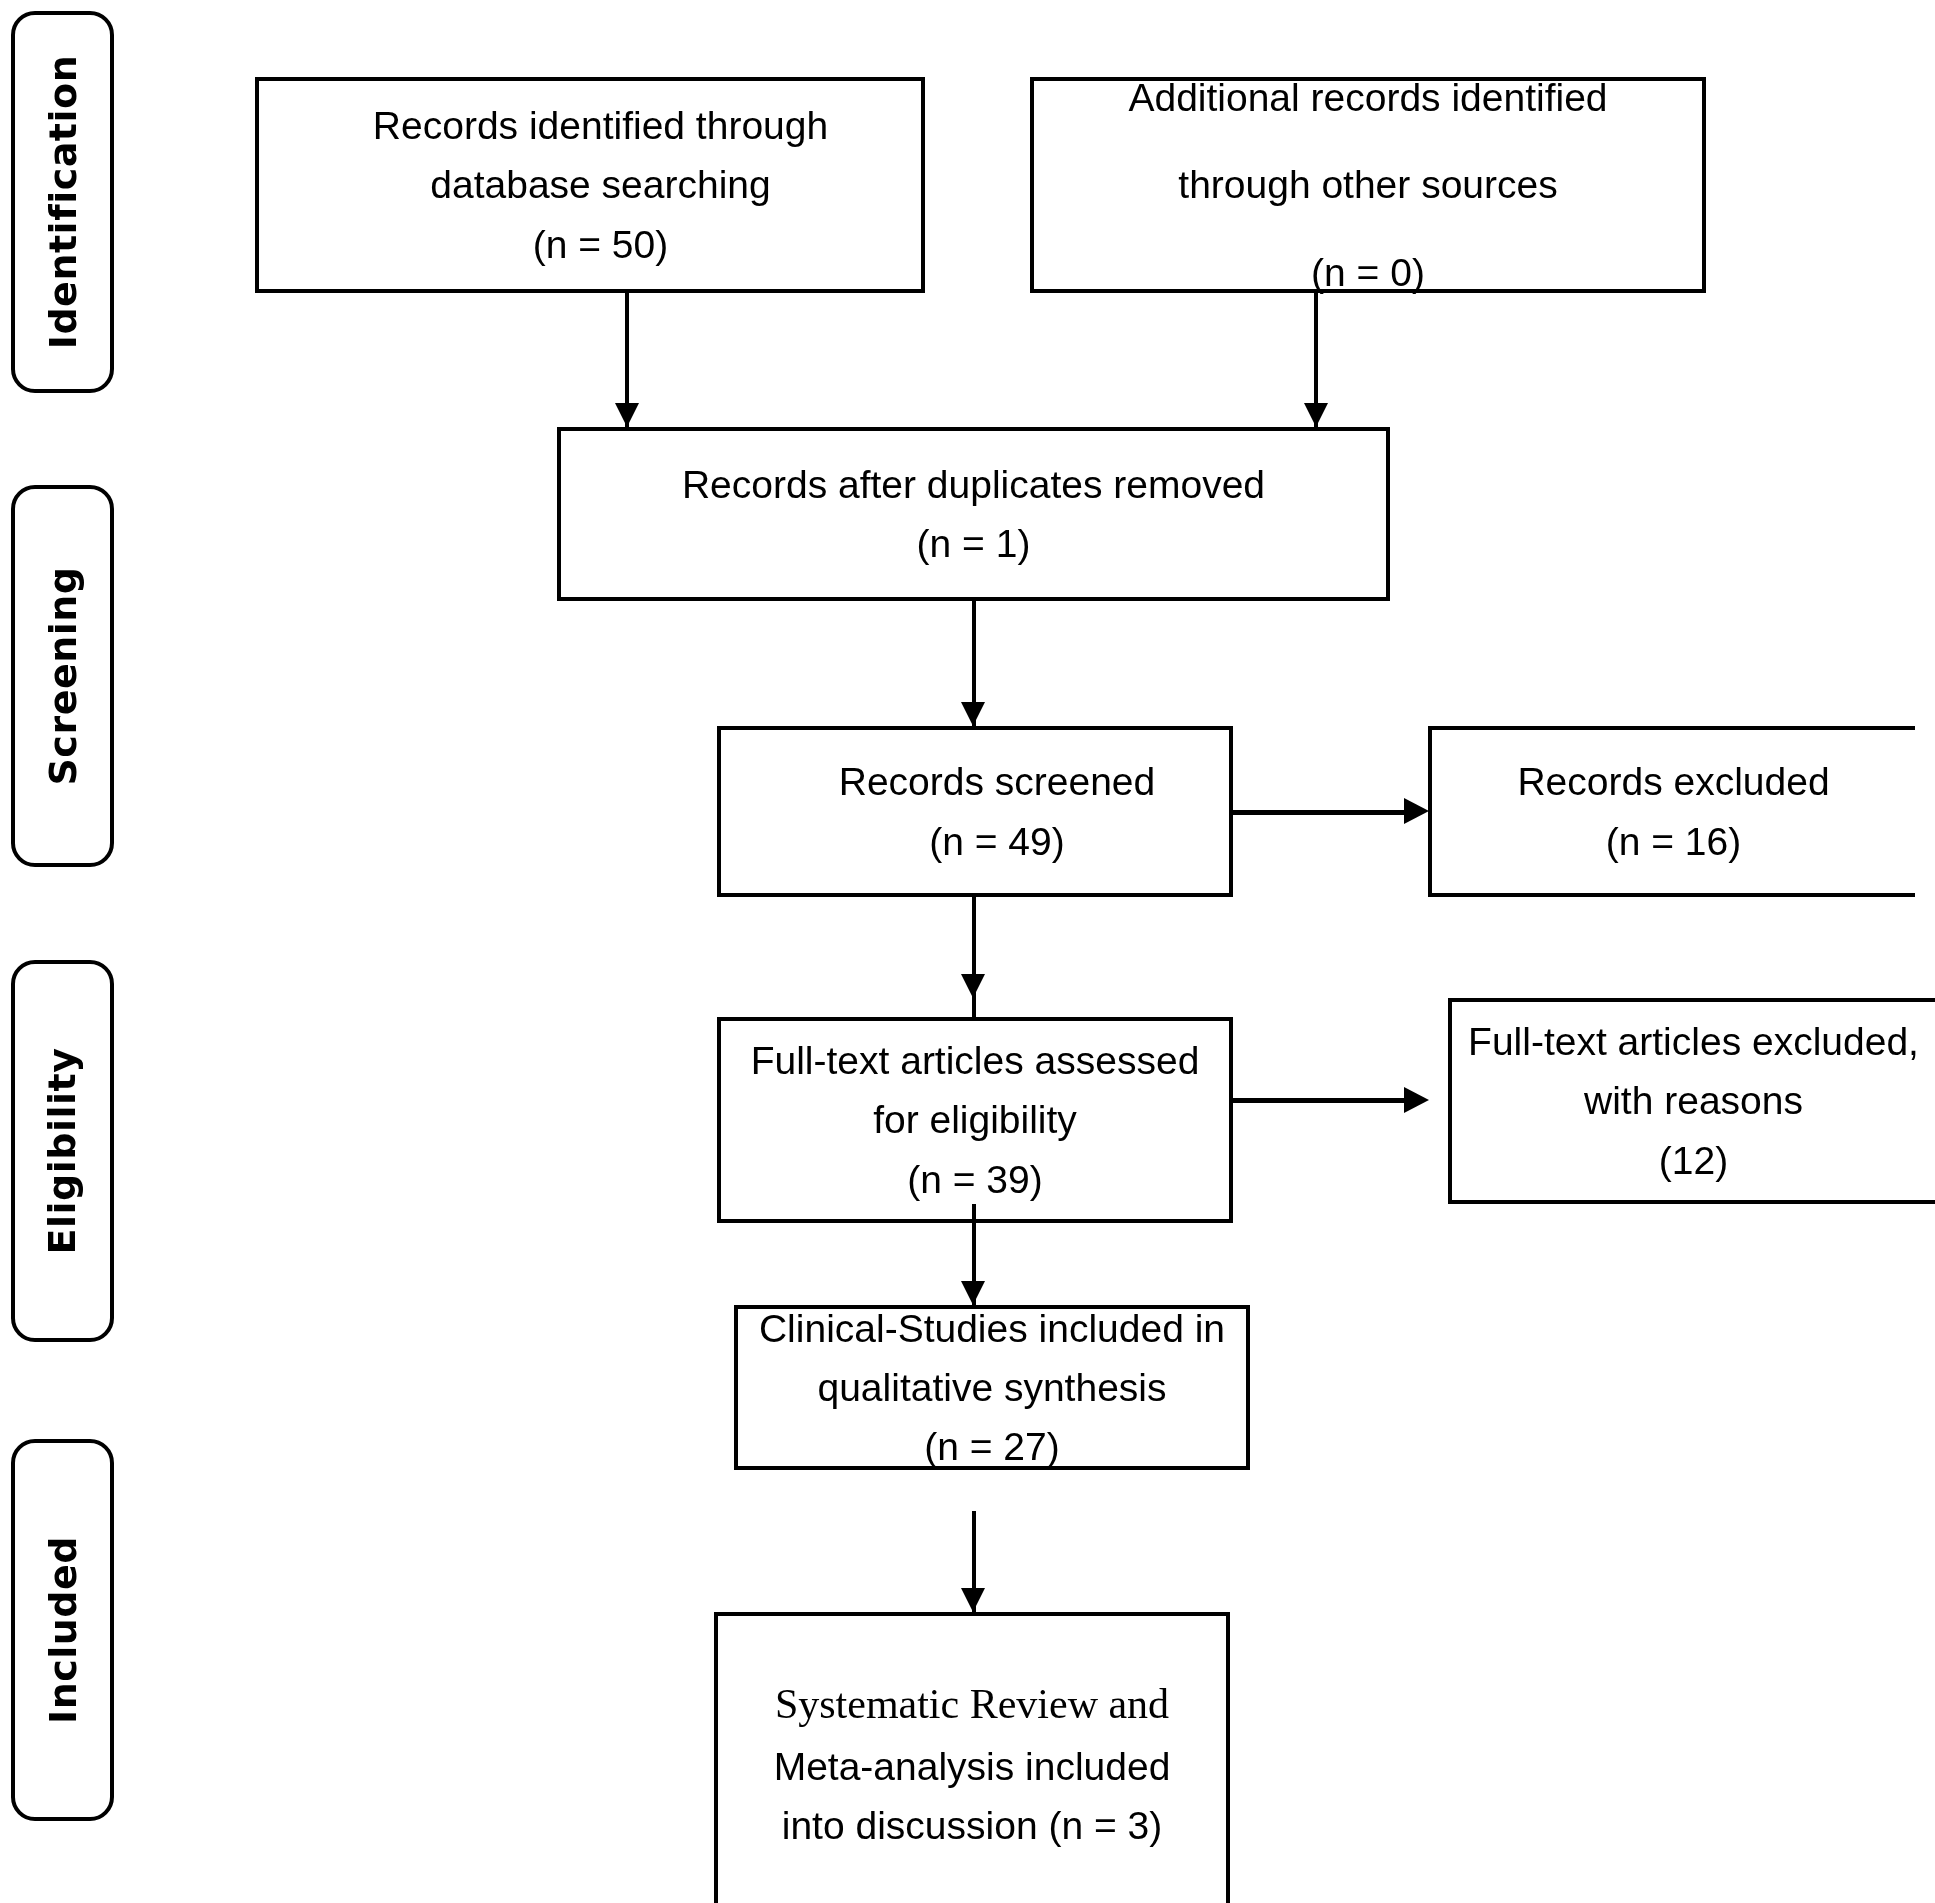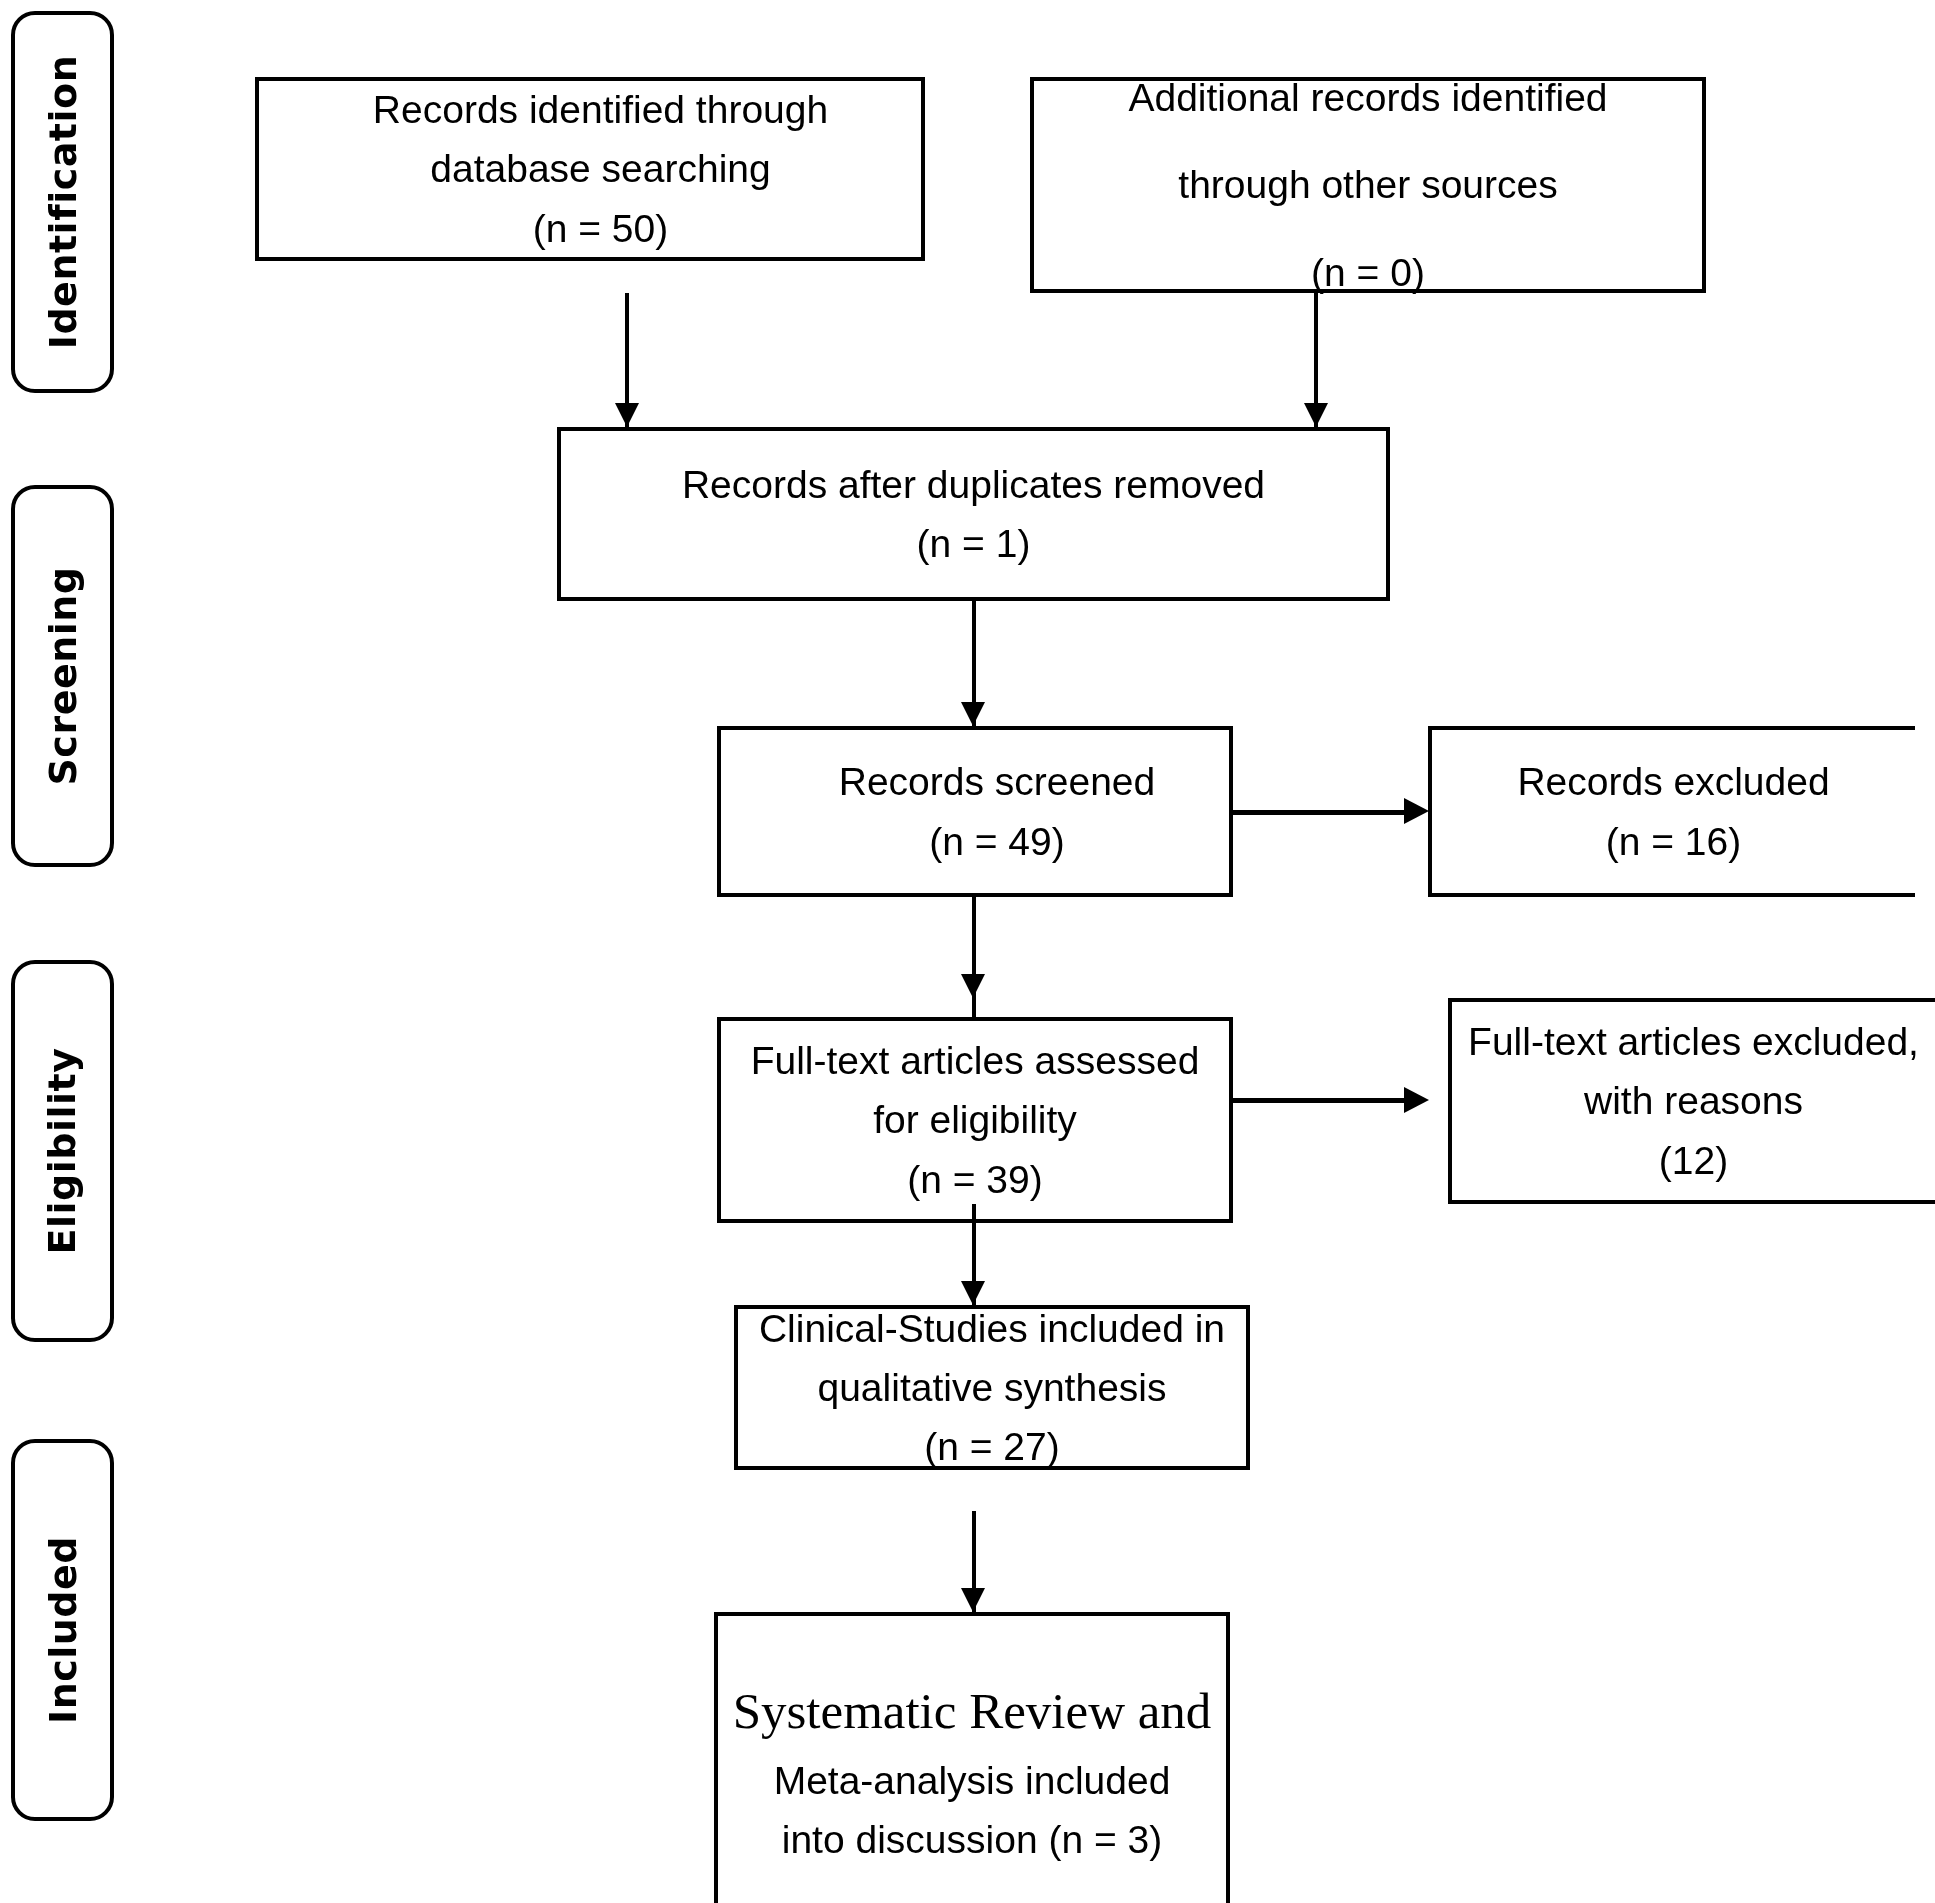--- a/index.html
+++ b/index.html
@@ -123,7 +123,7 @@
     <span class="stage-text">Included</span>
   </div>
 
-  <div class="pbox" style="left:255px; top:77px; width:670px; height:184px;padding-left:21px;">
+  <div class="pbox" style="left:255px; top:77px; width:670px; height:216px;padding-left:21px;">
     <div class="line">Records identified through</div>
     <div class="line">database searching</div>
     <div class="line">(n = 50)</div>

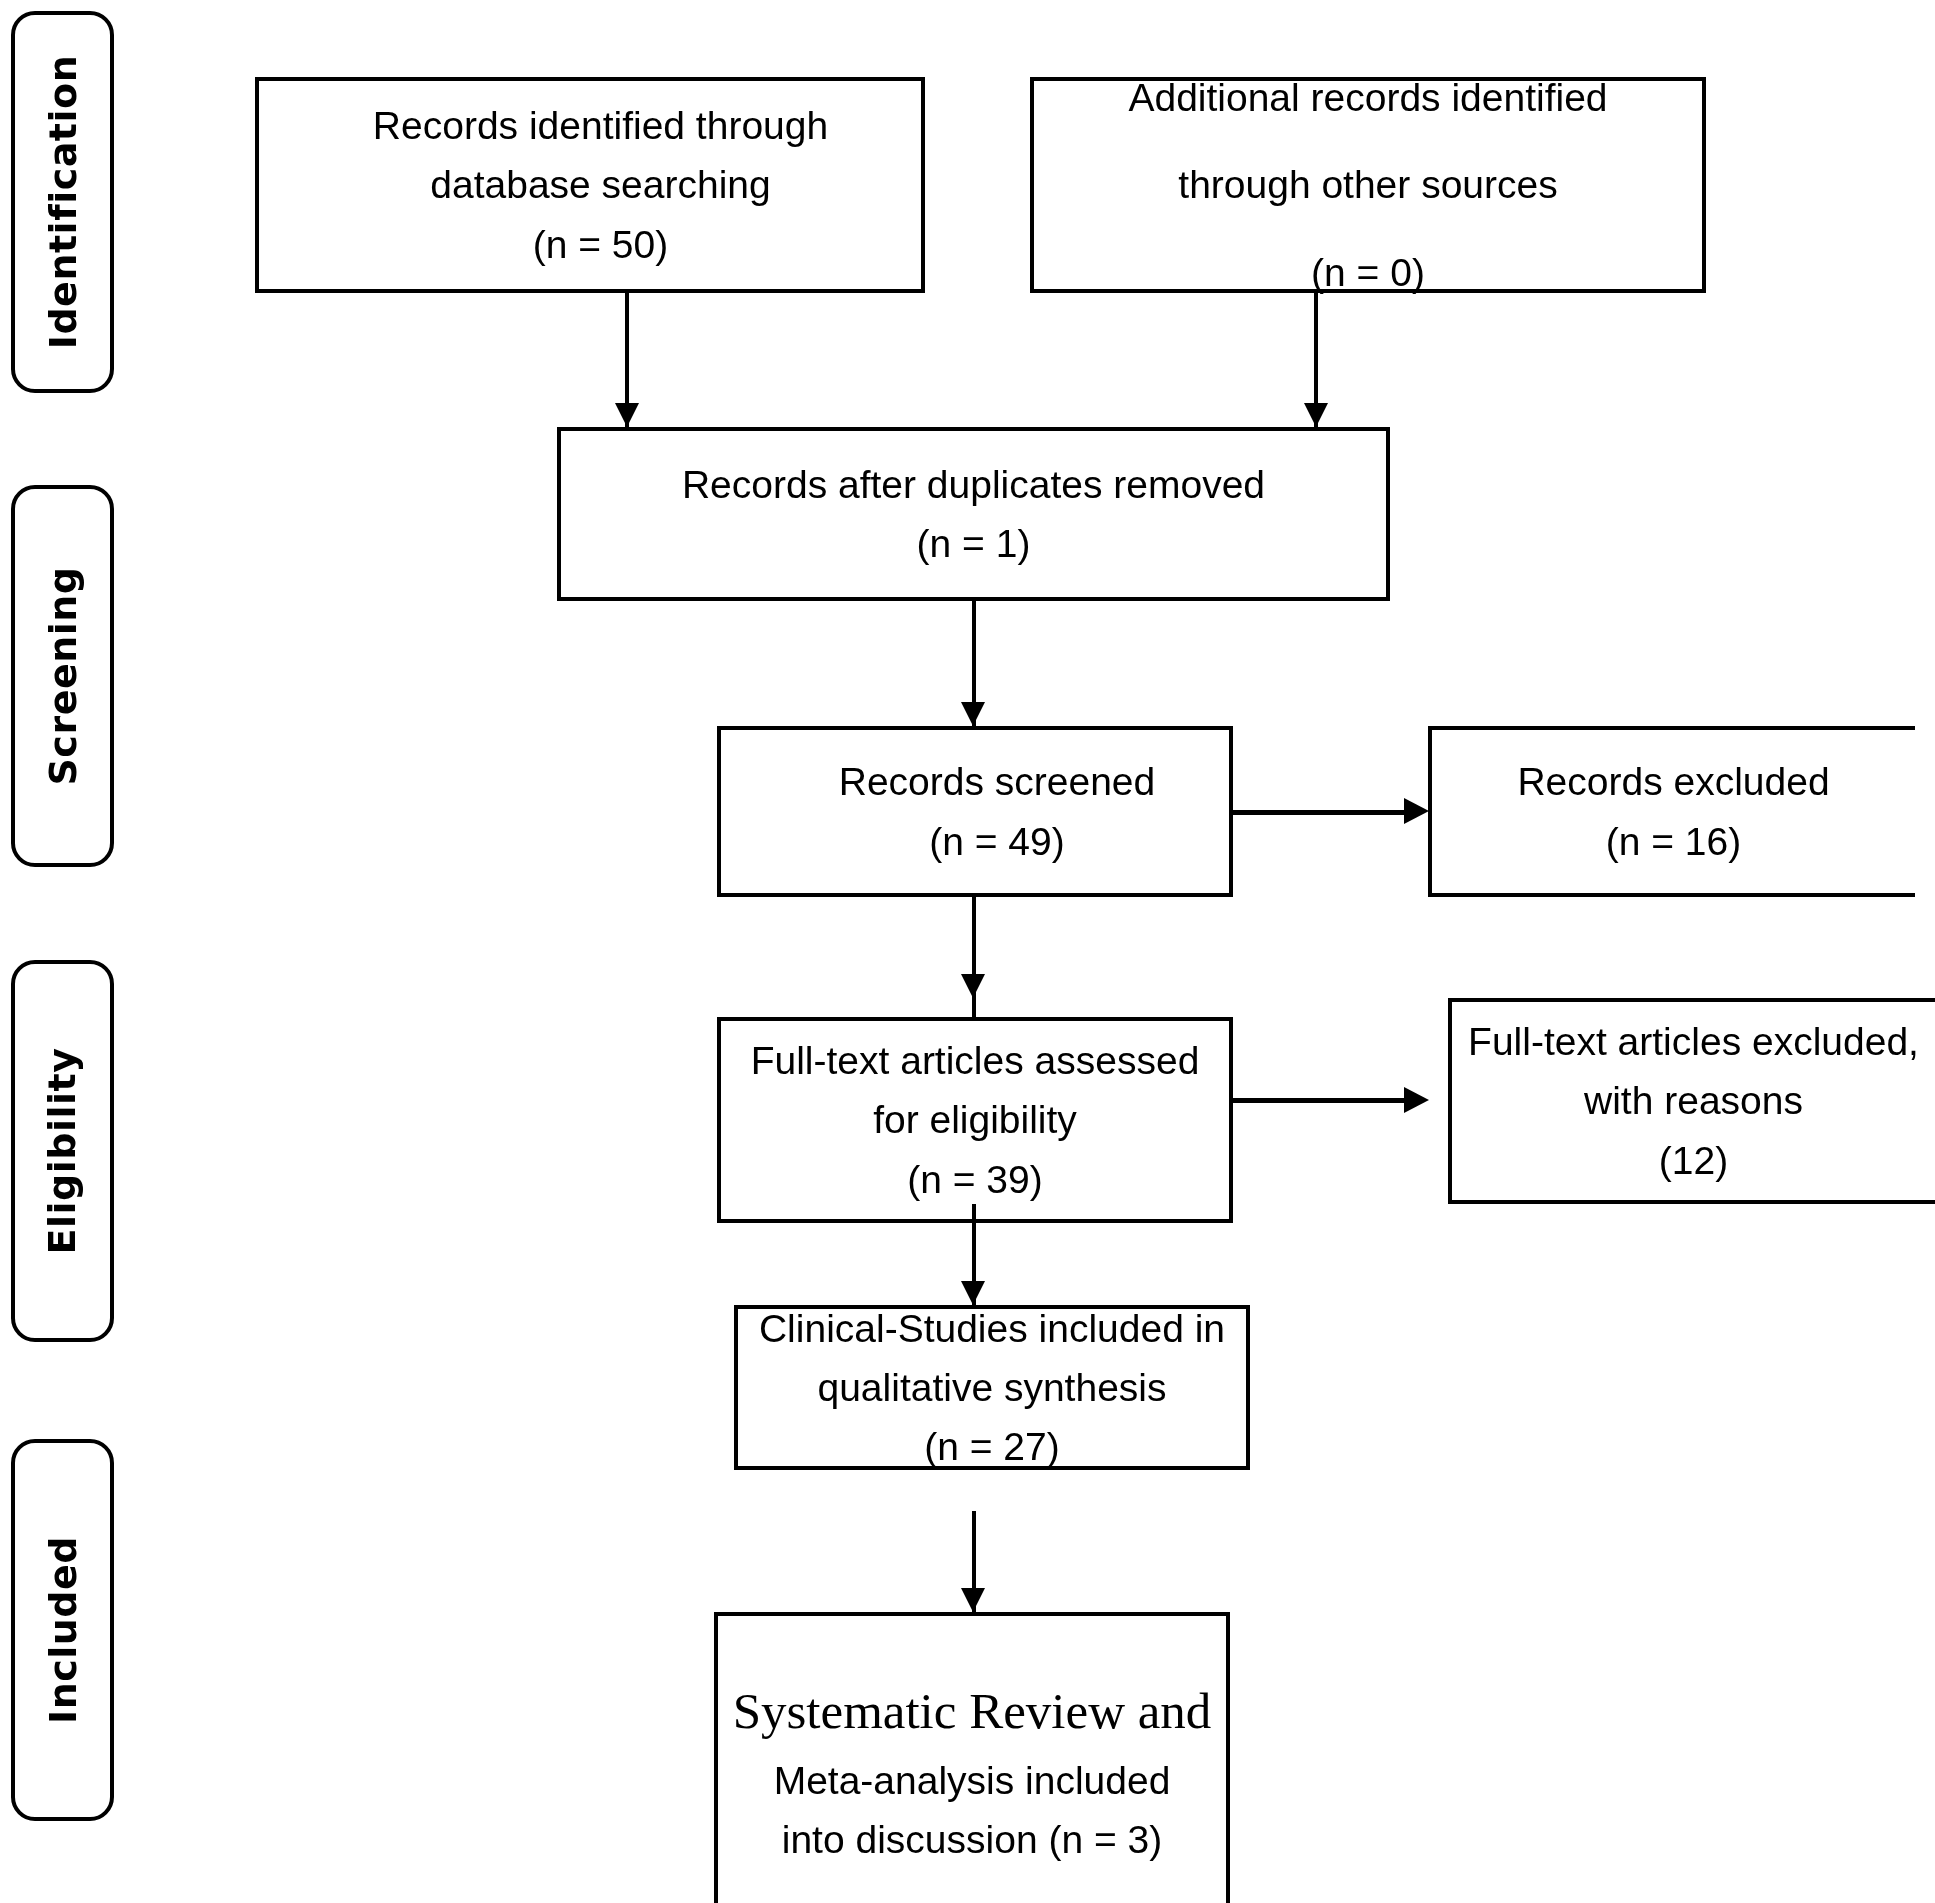--- a/index.html
+++ b/index.html
@@ -62,7 +62,7 @@
   }
   .pbox .line.serif {
     font-family: "Liberation Serif", serif;
-    font-size: 51px;
+    font-size: 42px;
   }
 
   

